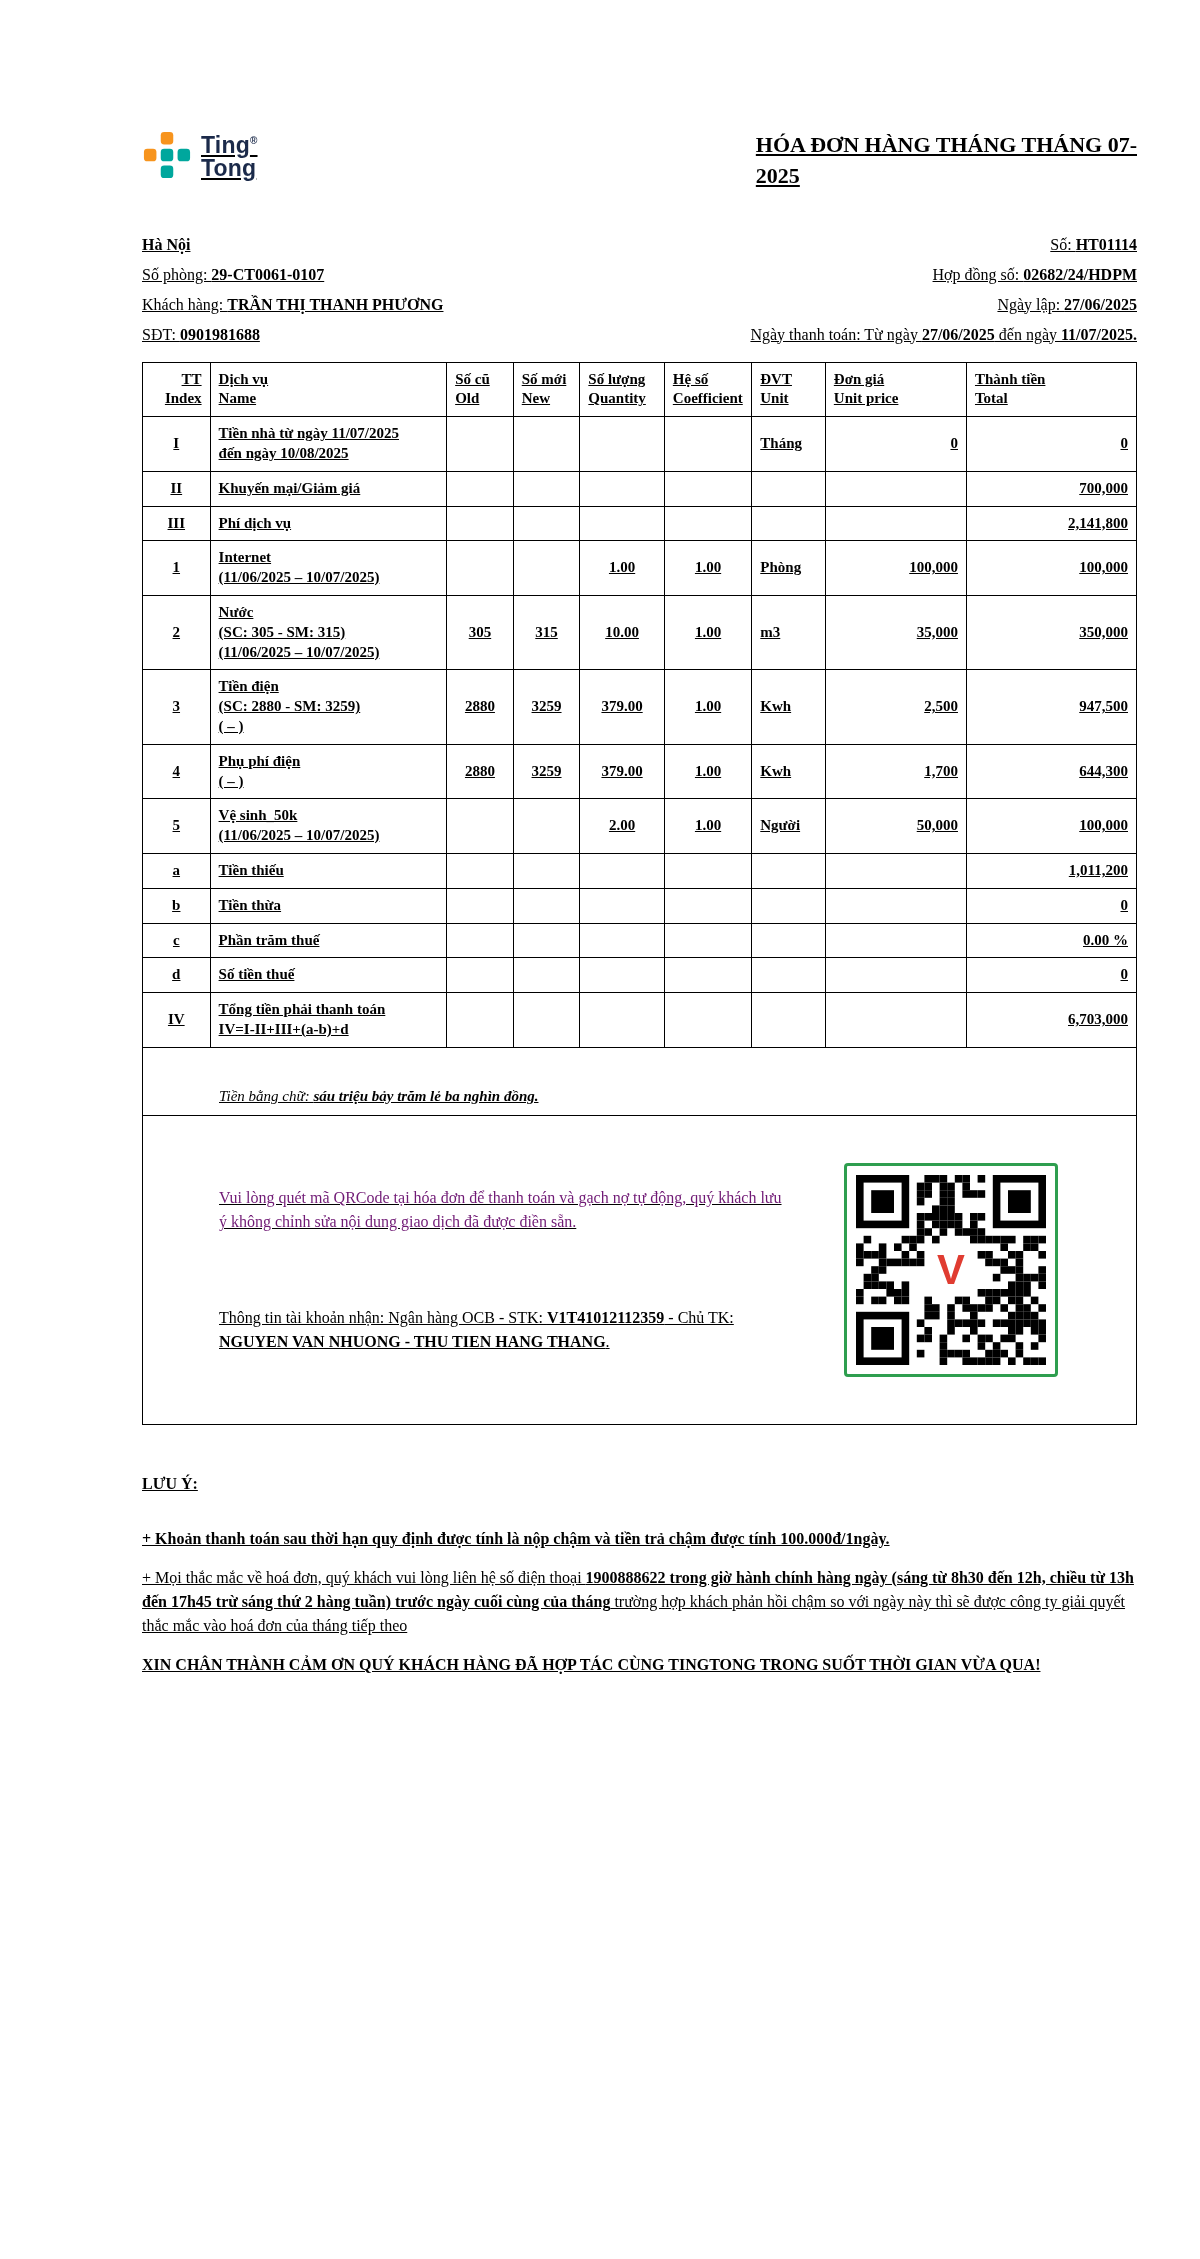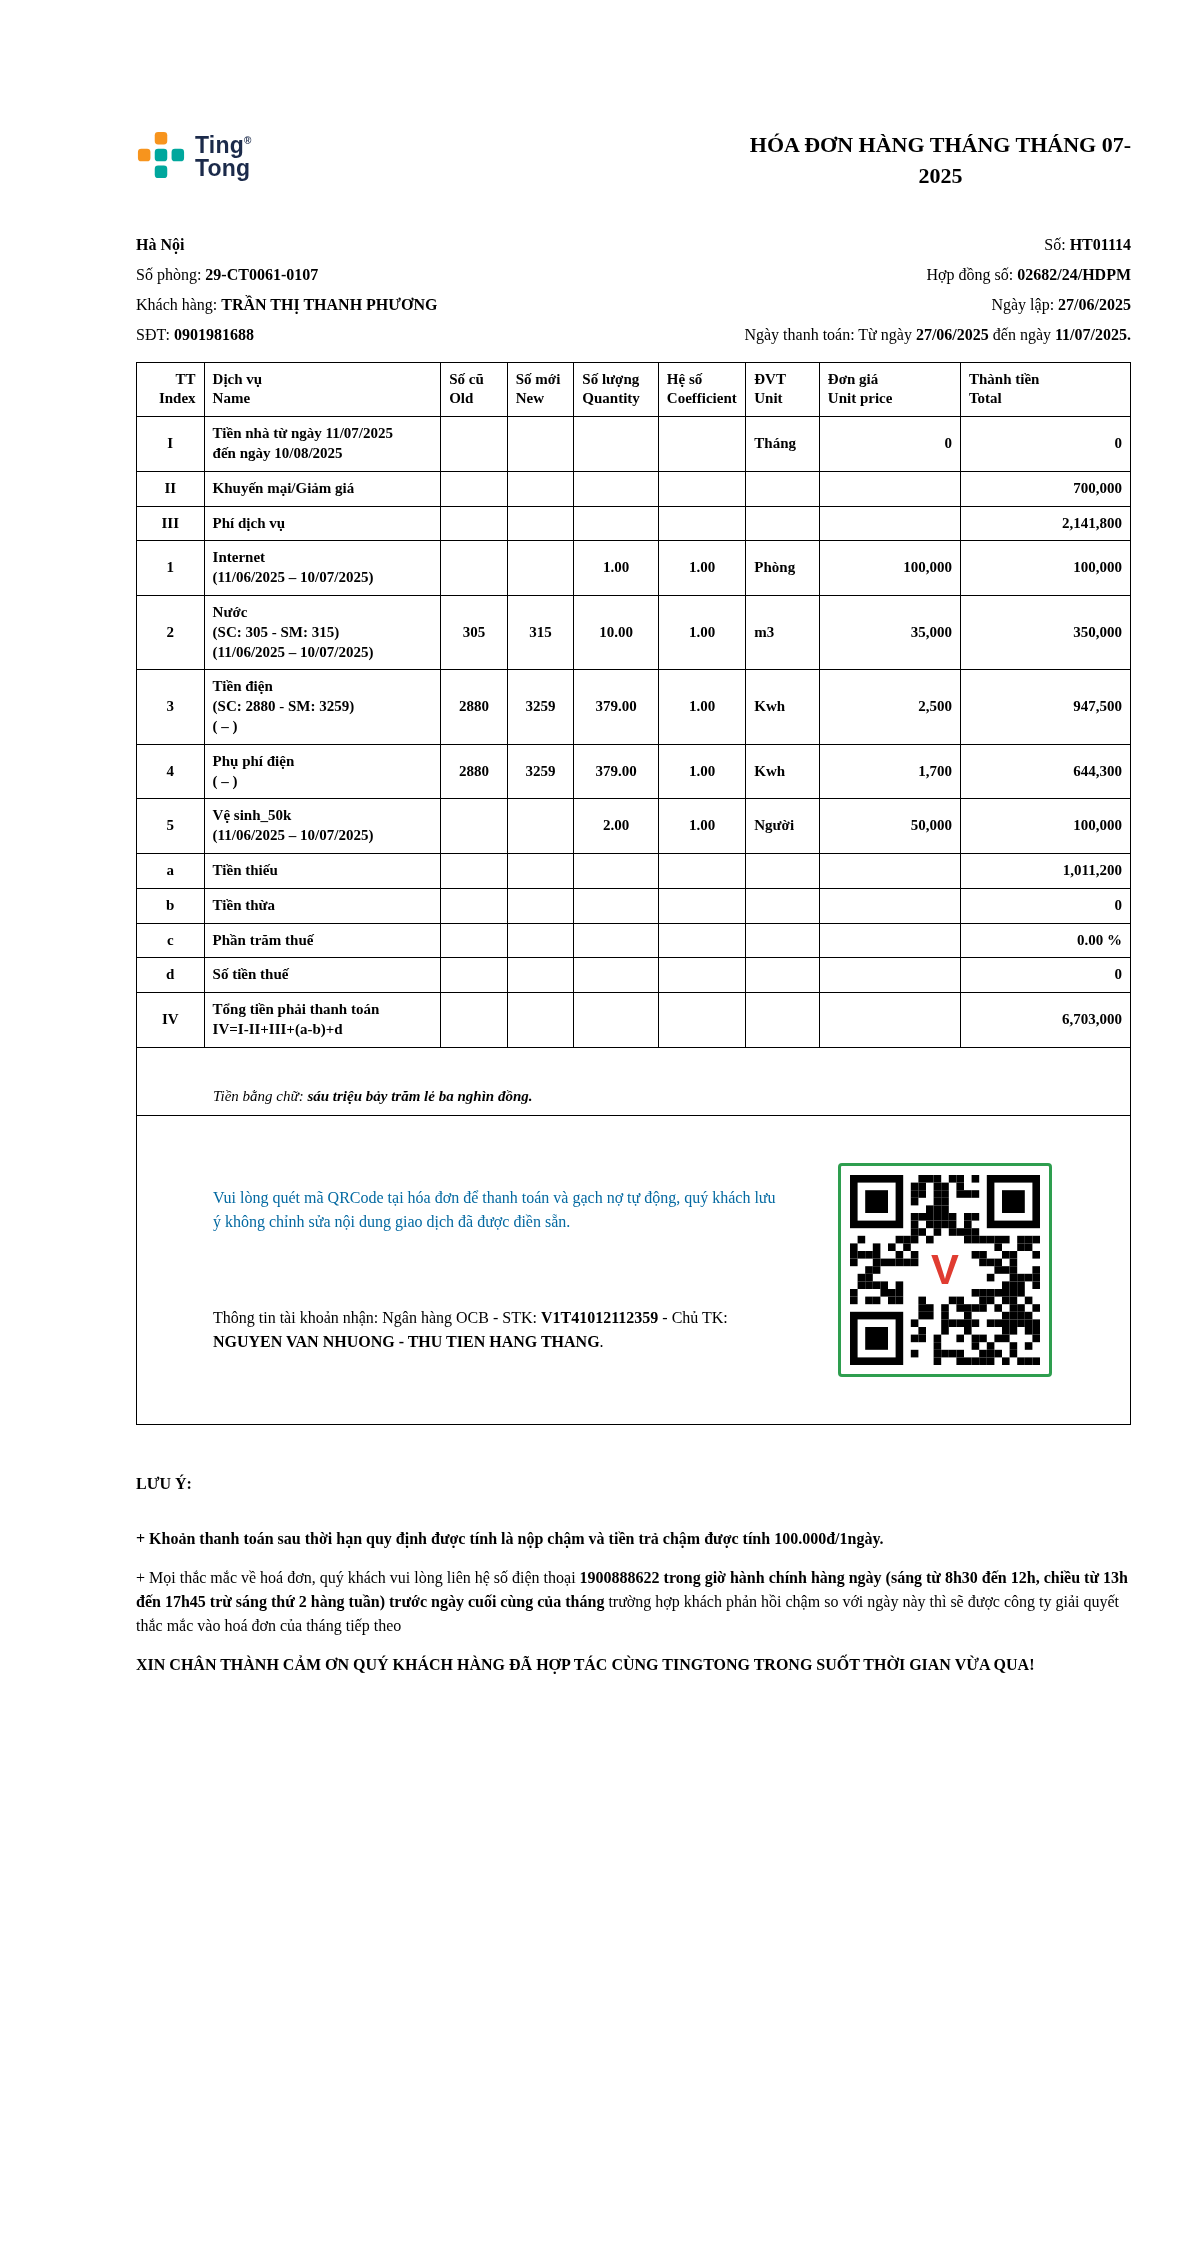--- a/index.html
+++ b/index.html
@@ -8,7 +8,7 @@
     width: 1200px; height: 2259px; position: relative; overflow: hidden;
     font-family: "Liberation Serif", "DejaVu Serif", serif; color: #000;
   }
-  .page { position: absolute; left: 136px; top: 0; width: 995px; }
+  .page { position: absolute; left: 142px; top: 0; width: 995px; text-decoration: underline; }
 
   
   .top { display: flex; justify-content: space-between; align-items: flex-start; margin-top: 130px; }

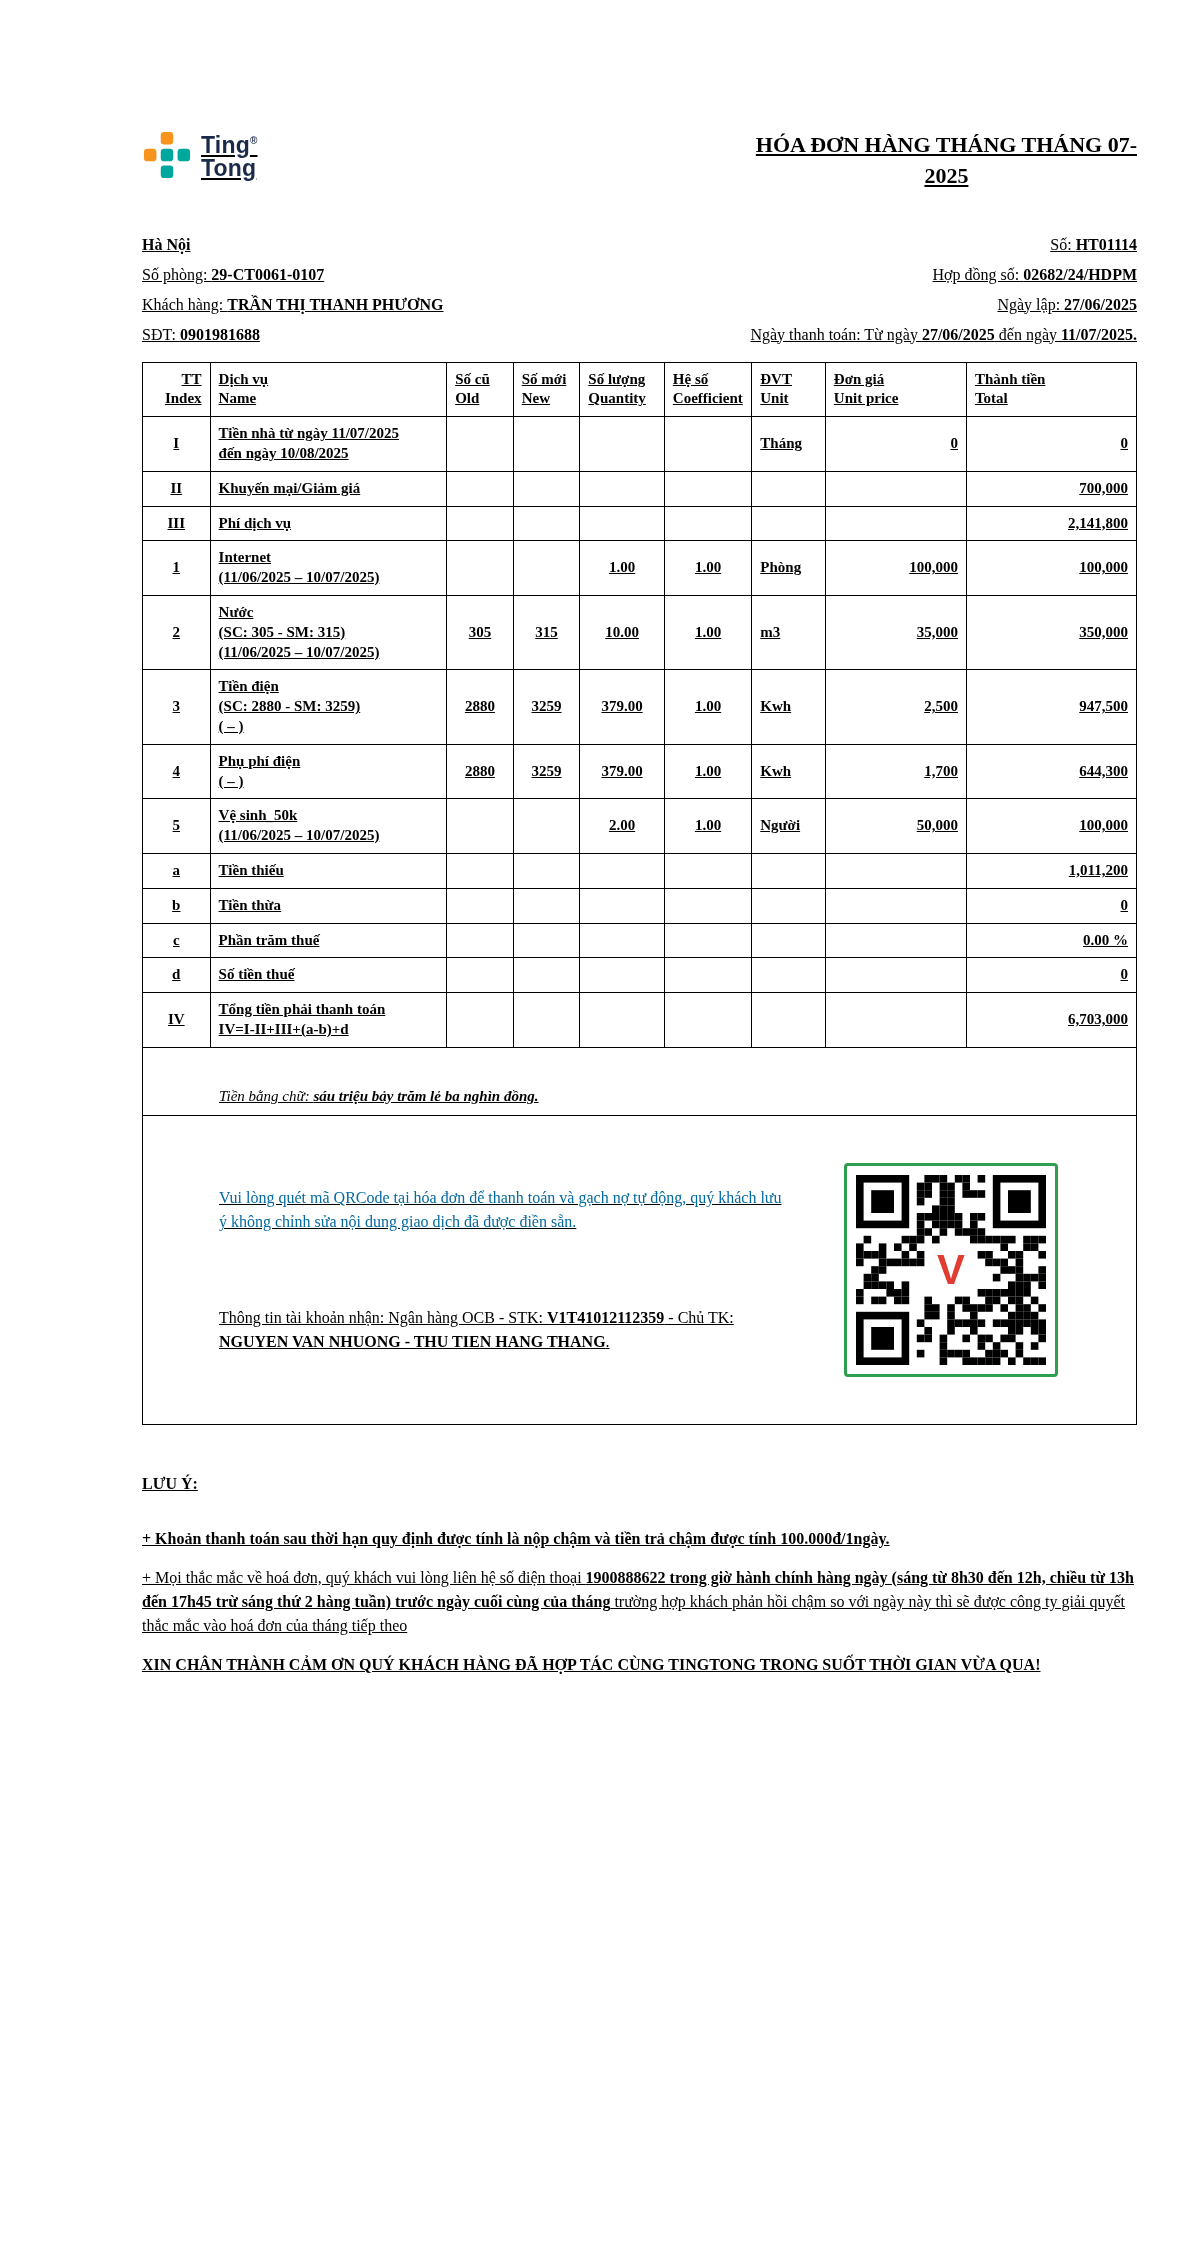--- a/index.html
+++ b/index.html
@@ -15,7 +15,7 @@
   .logo { display: flex; align-items: center; gap: 9px; }
   .logo-text { display: flex; flex-direction: column; font-family: "Liberation Sans", sans-serif; font-weight: bold; font-size: 23px; line-height: 1.02; color: #1b2a4a; letter-spacing: 0.2px; }
   .reg { font-size: 10px; vertical-align: super; }
-  .title { text-align: center; font-weight: bold; font-size: 22px; line-height: 1.4; max-width: 430px; }
+  .title { text-align: left; font-weight: bold; font-size: 22px; line-height: 1.4; max-width: 430px; }
 
   
   .info { display: flex; justify-content: space-between; margin-top: 38px; font-size: 16px; }

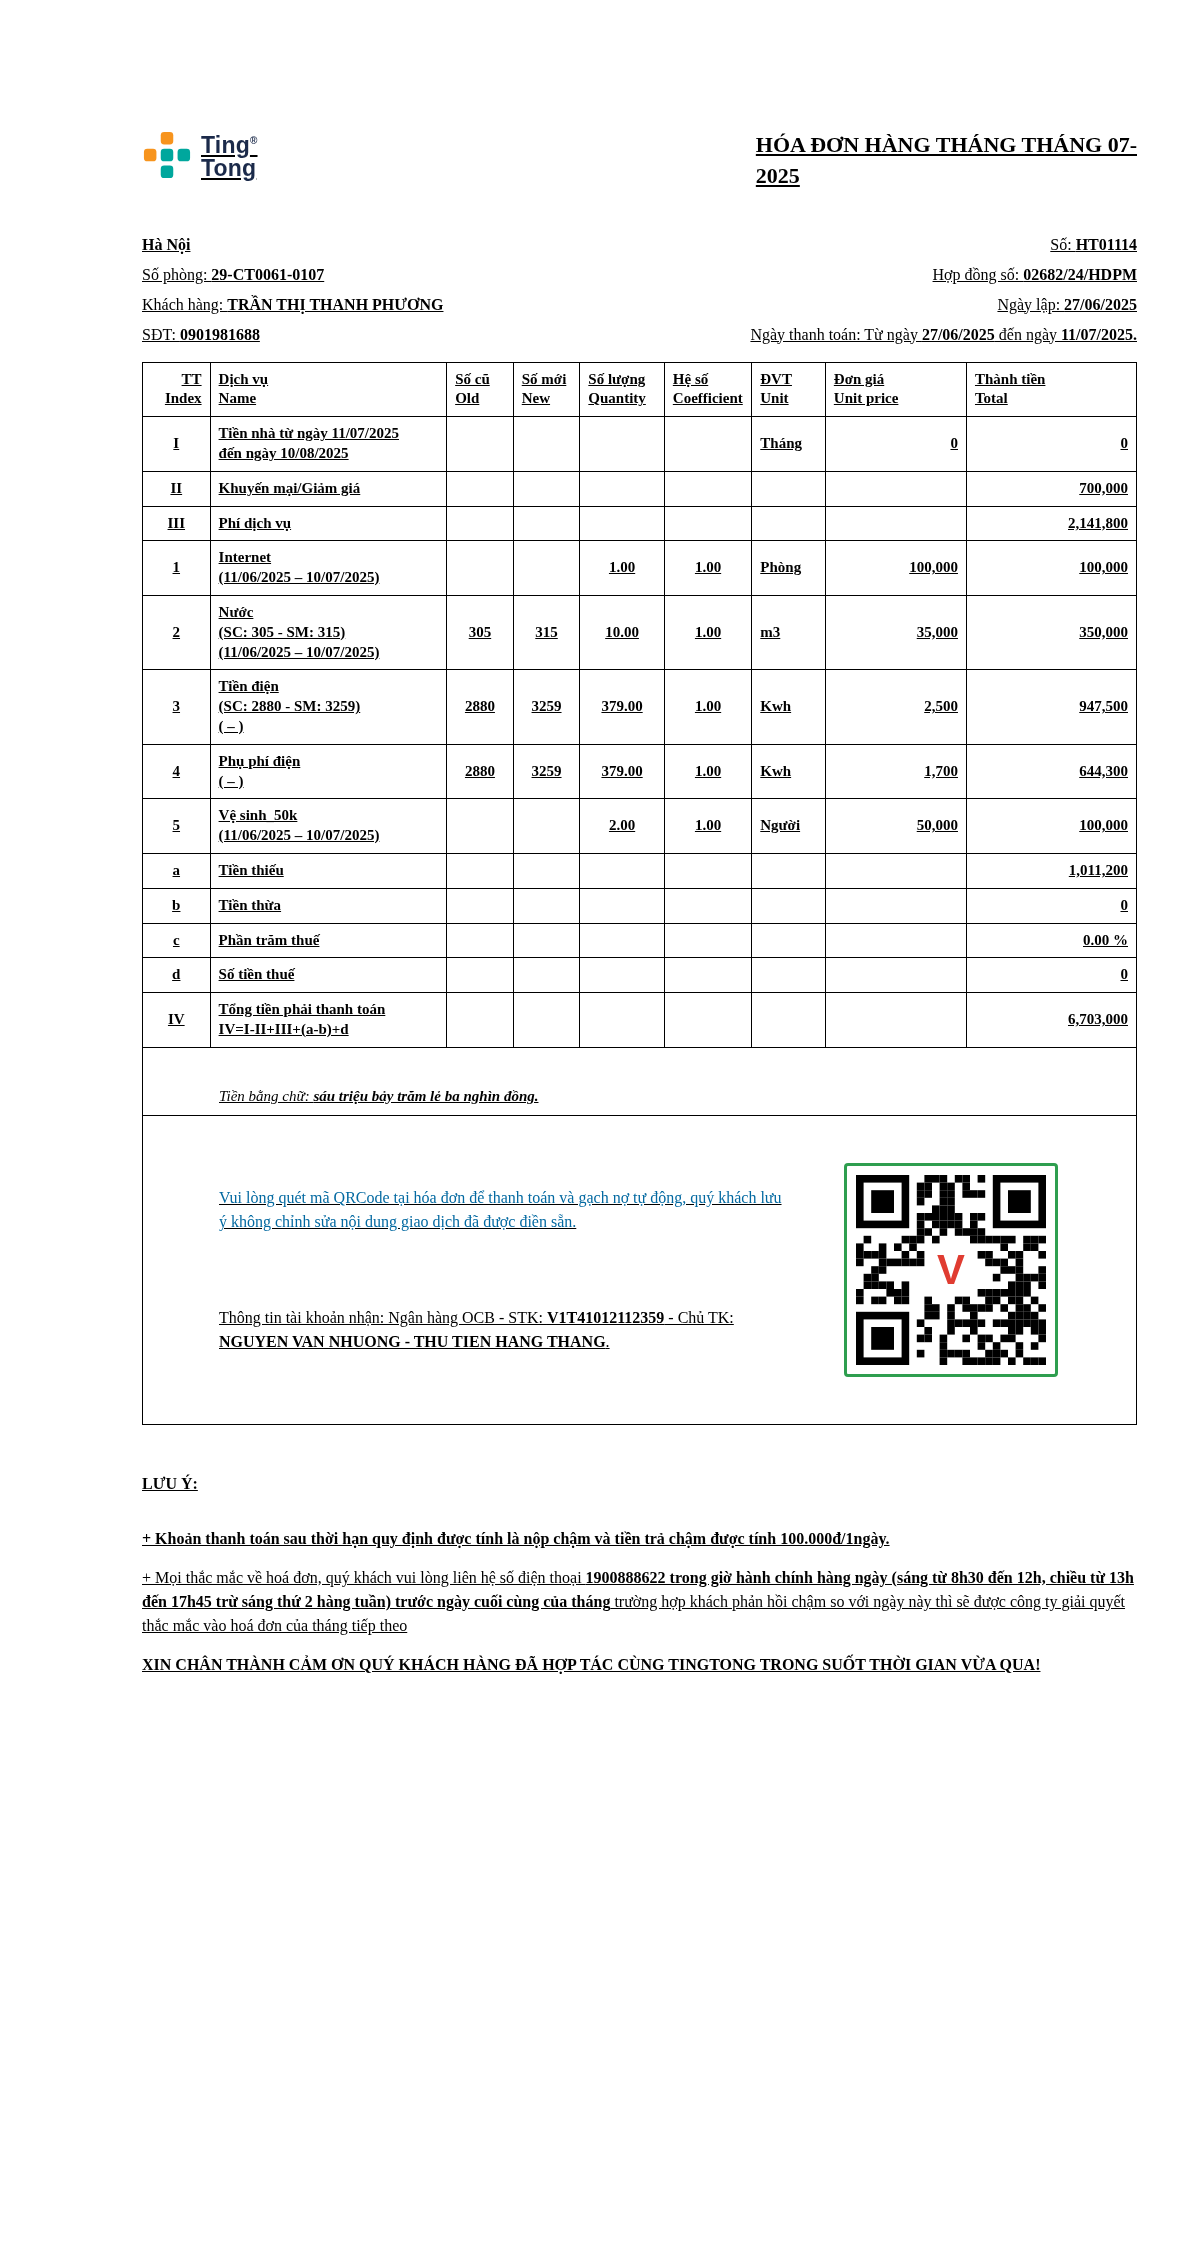--- a/index.html
+++ b/index.html
@@ -38,7 +38,7 @@
   .qr-row td { font-weight: normal; padding: 26px 28px 26px 0; }
   .qr-cell-inner { display: flex; align-items: center; justify-content: space-between; }
   .qr-text { padding-left: 76px; width: 640px; font-size: 16px; line-height: 1.5; }
-  .qr-note-red { color: #0369a1; margin-bottom: 24px; }
+  .qr-note-red { color: #701a75; margin-bottom: 24px; }
   .qr-box { flex-shrink: 0; border: 3px solid #2e9e4f; border-radius: 4px; background: #fff; padding: 9px; margin-right: 50px; line-height: 0; }
 
   

